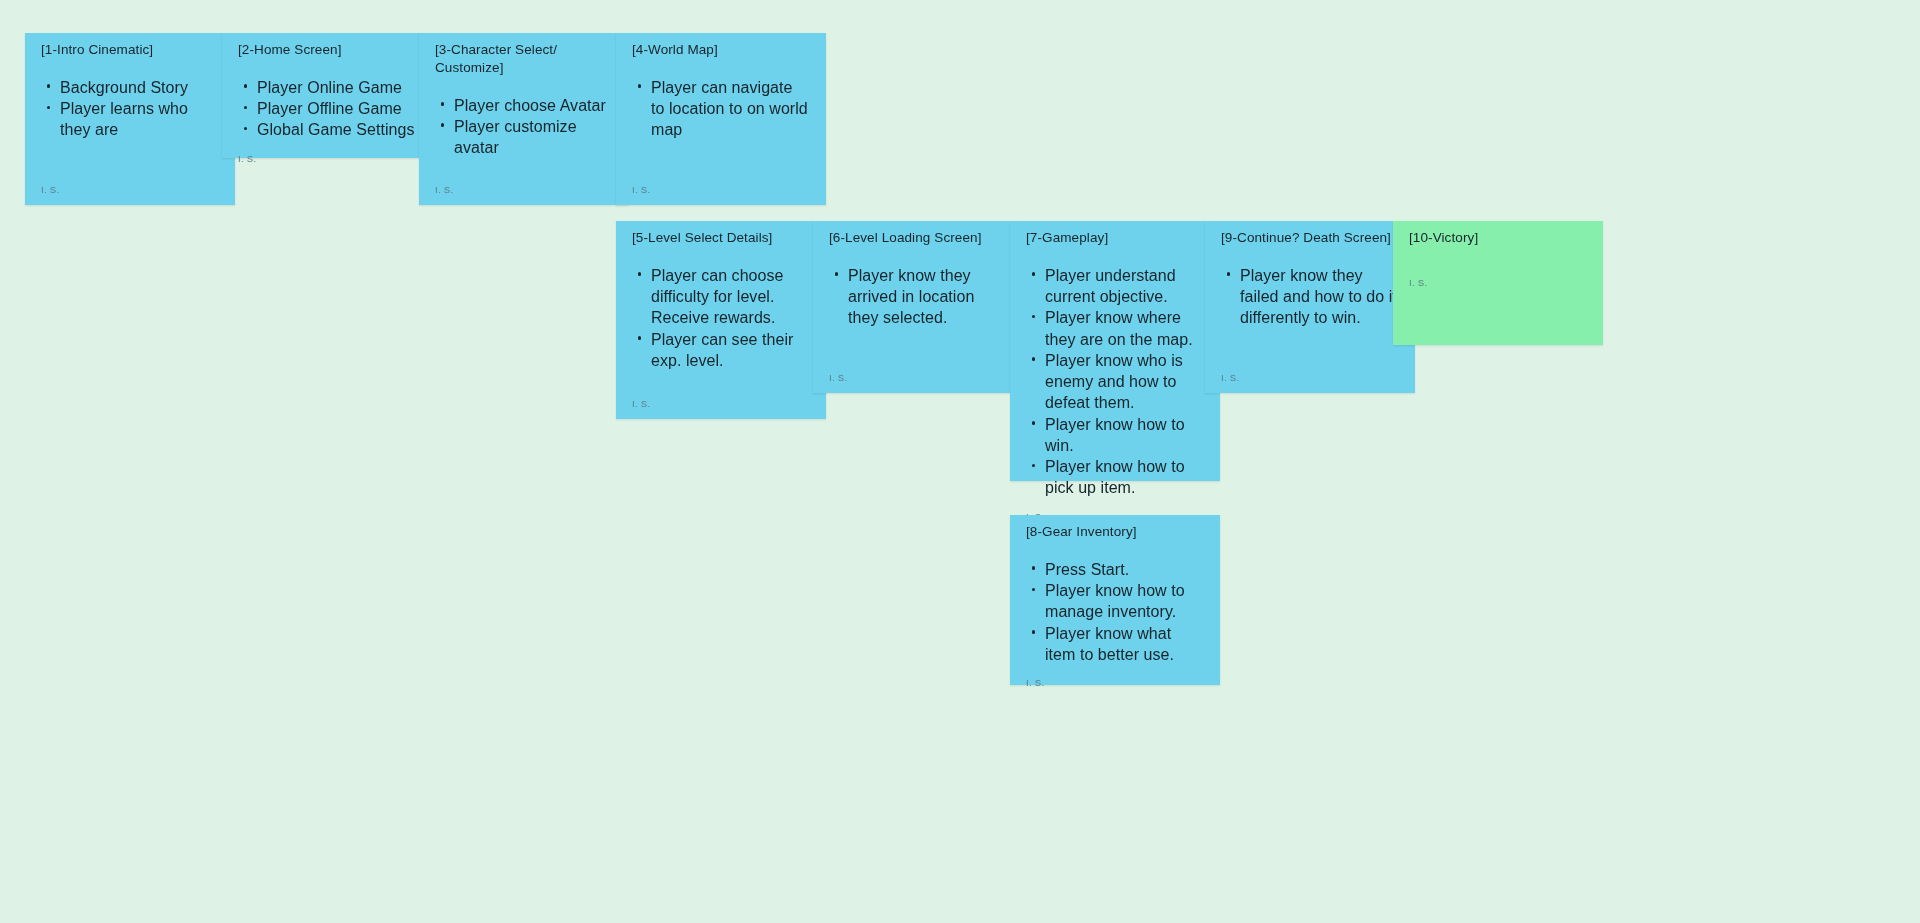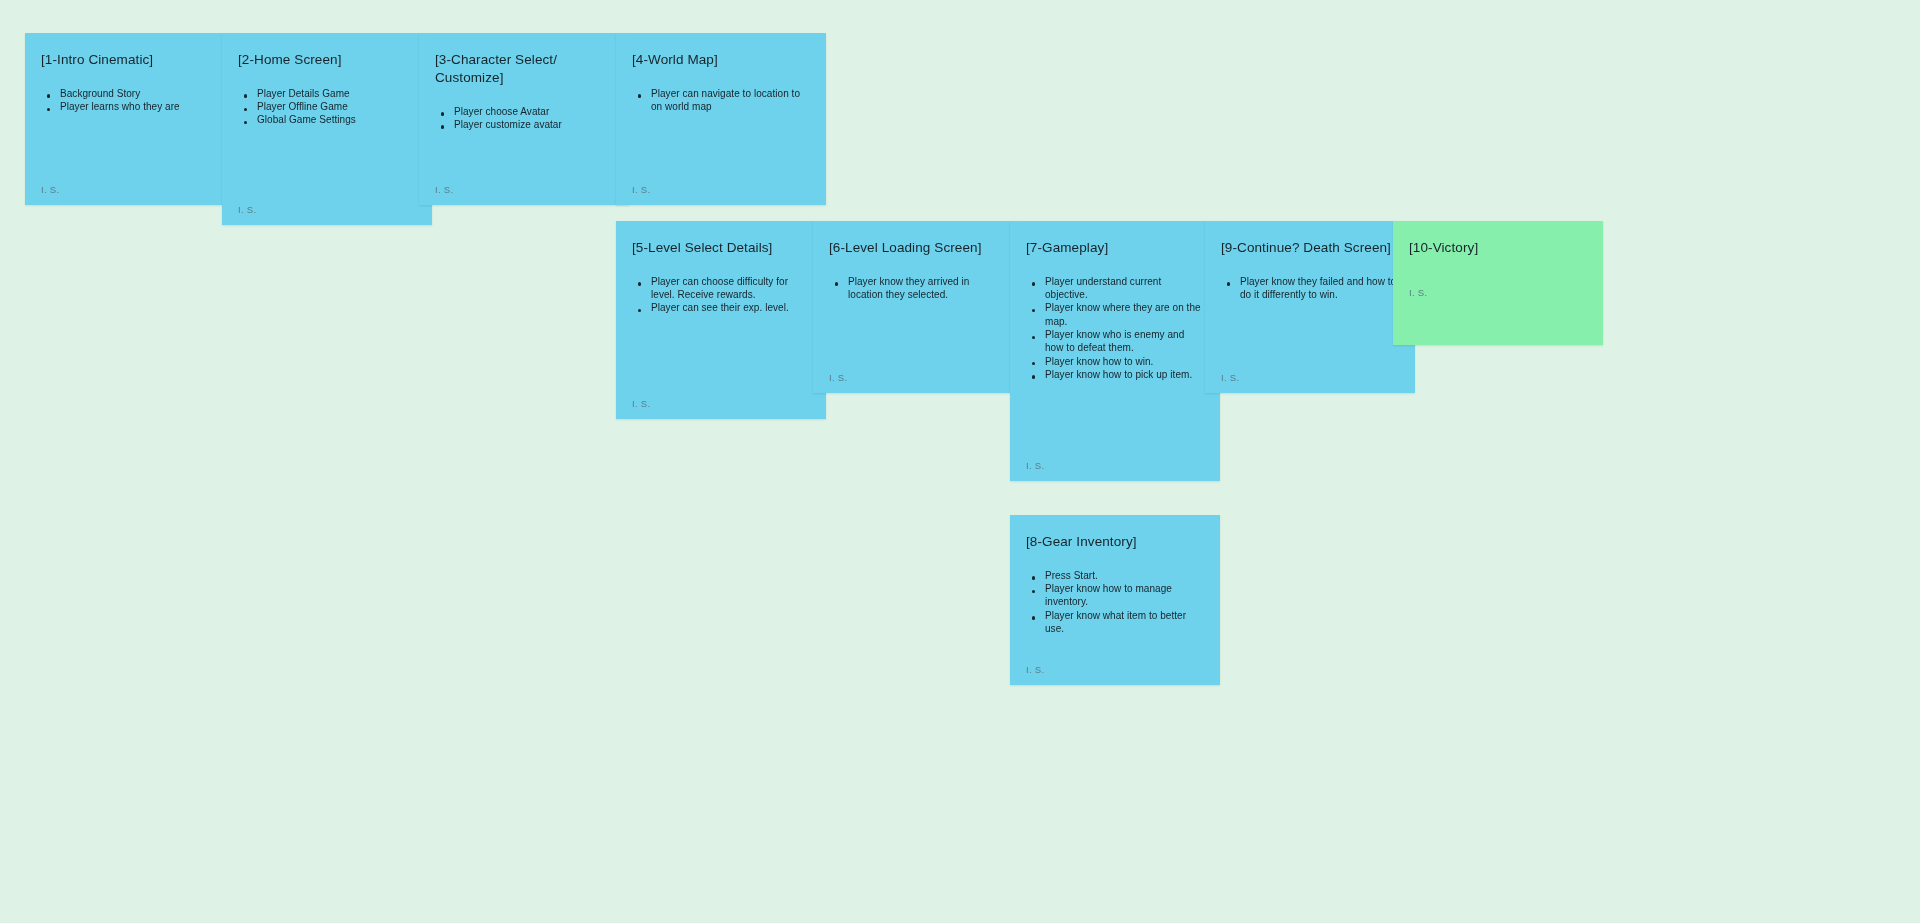--- a/index.html
+++ b/index.html
@@ -29,7 +29,7 @@
     width: 210px;
     background: #6ed2ec;
     box-shadow: 0 1px 2px rgba(0,0,0,0.10);
-    padding: 18px 16px 10px 16px;
+    padding: 8px 16px 10px 16px;
     display: flex;
     flex-direction: column;
   }

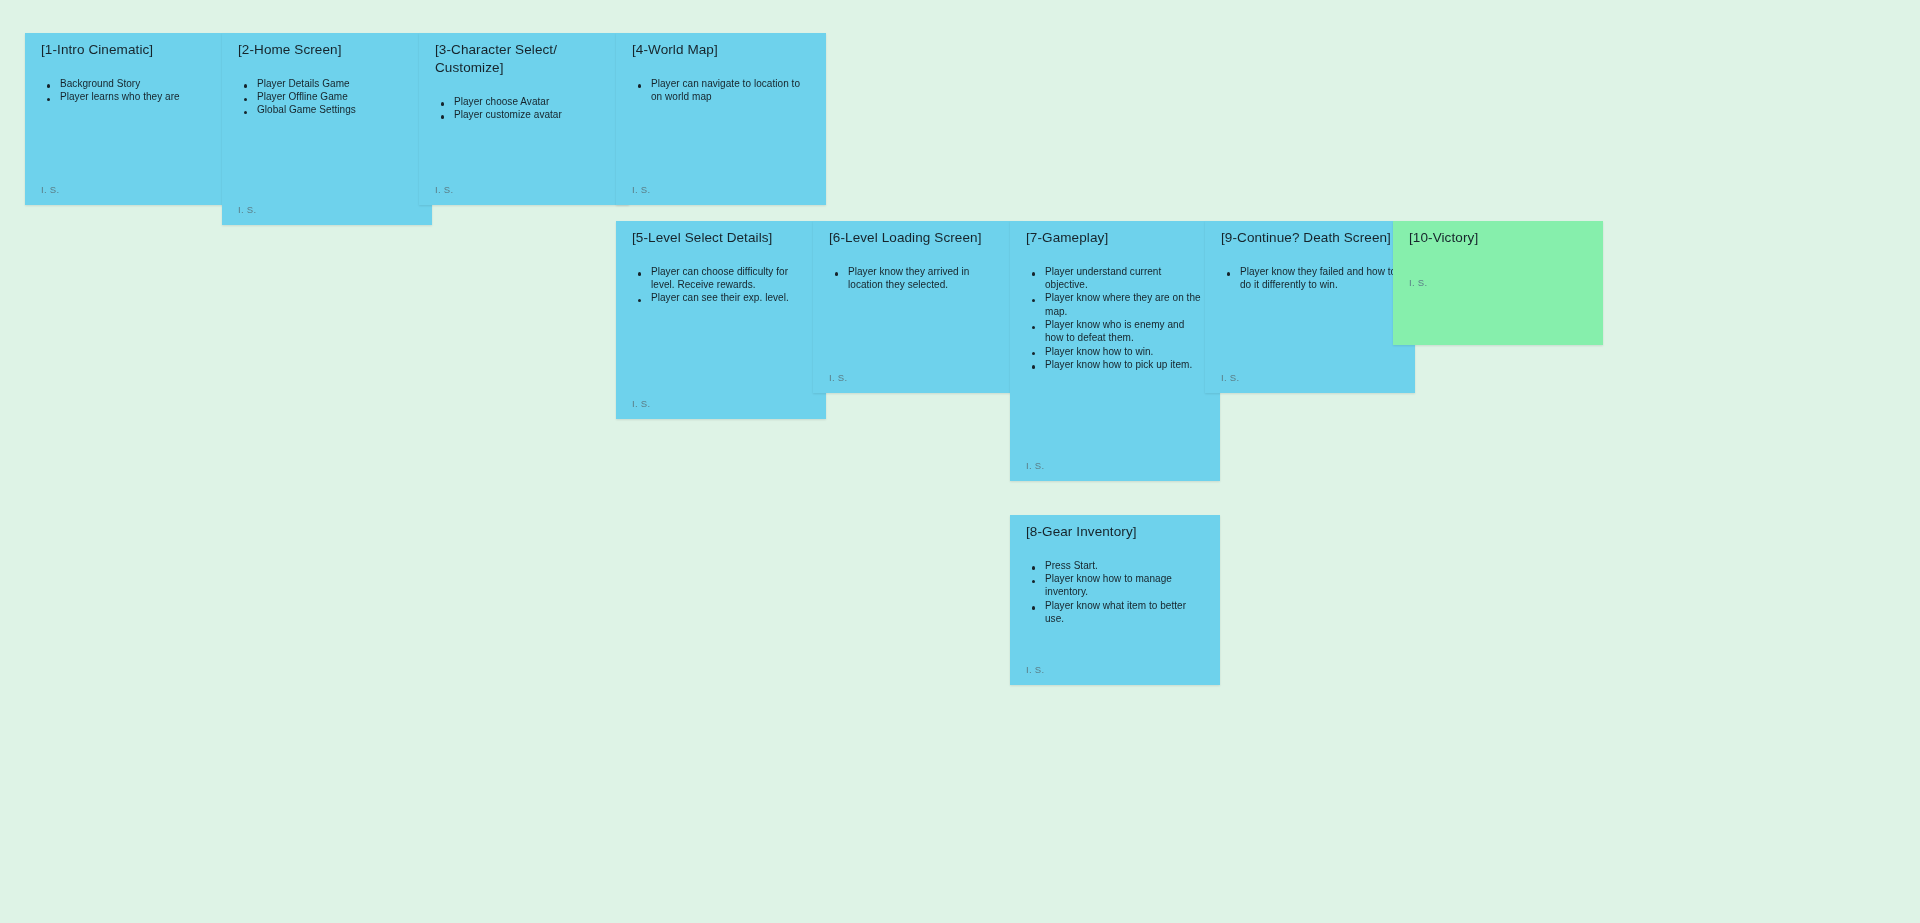--- a/index.html
+++ b/index.html
@@ -93,7 +93,7 @@
       </ul>
       <div class="card-footer" style="color: rgb(90, 125, 134);">I. S.</div>
     </div>
-    <div class="card" style="left: 222px; top: 33px; height: 192px; background: rgb(110, 210, 236);">
+    <div class="card" style="left: 222px; top: 33px; height: 125px; background: rgb(110, 210, 236);">
       <div class="card-title">[2-Home Screen]</div>
       <ul class="card-bullets">
         <li>Player Details Game</li>

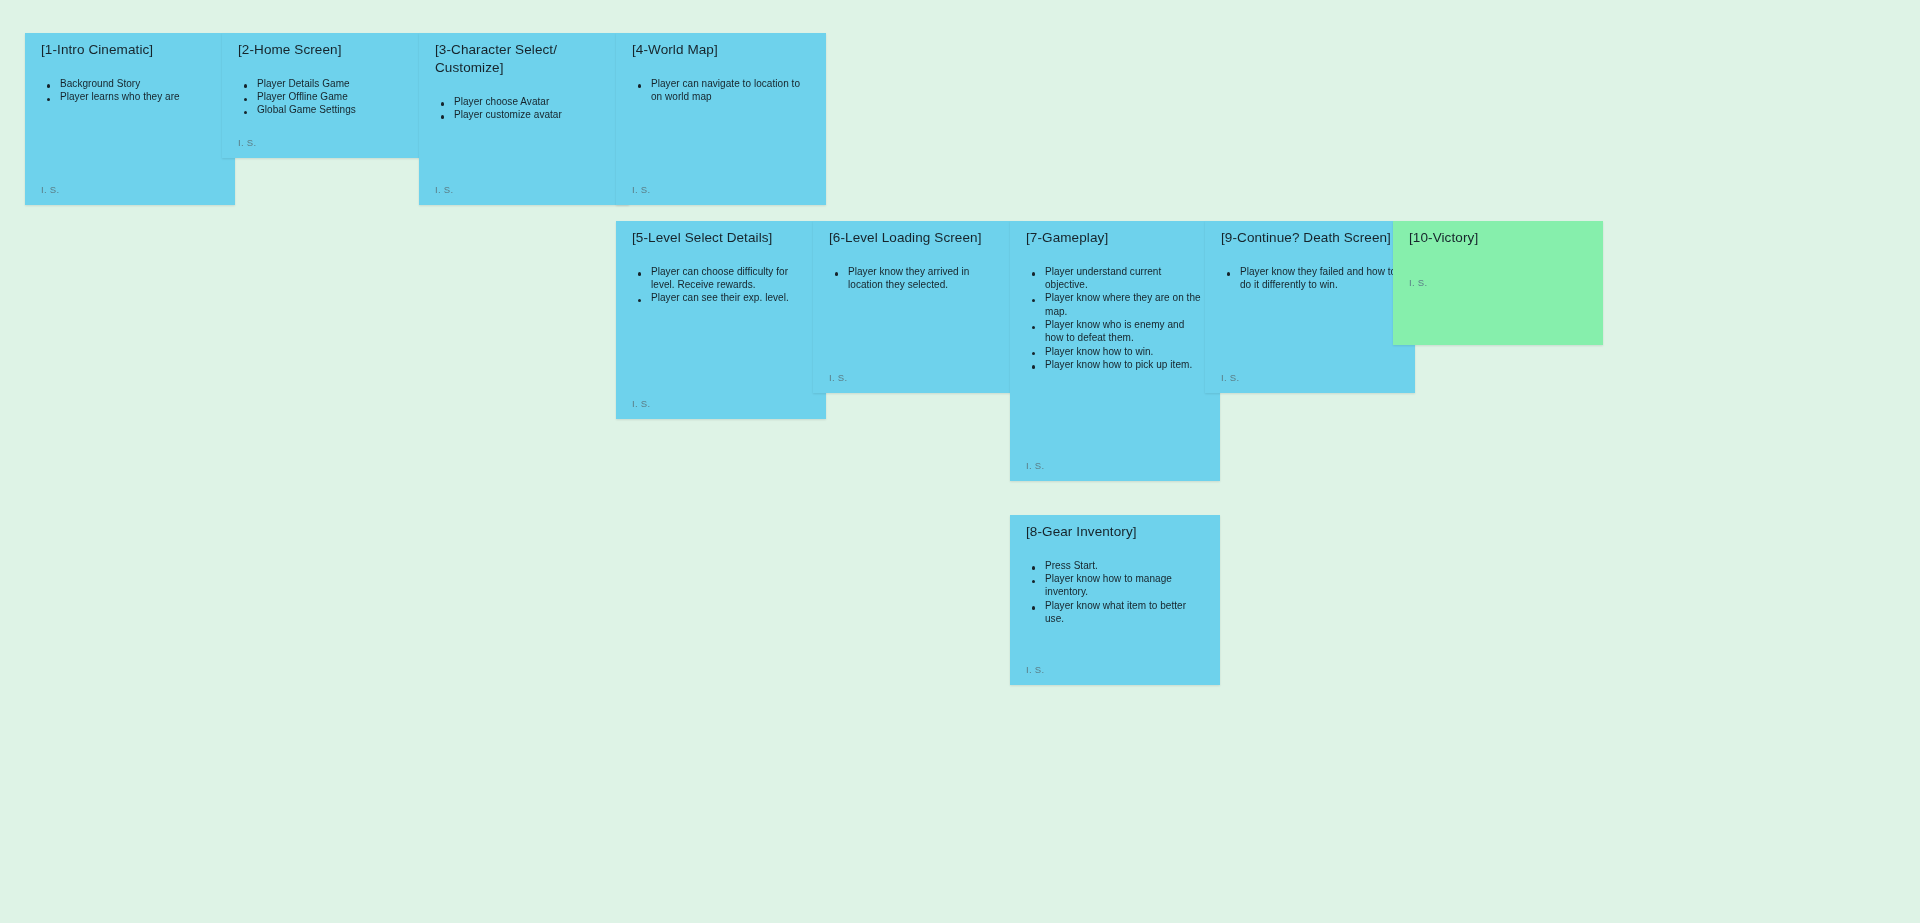--- a/index.html
+++ b/index.html
@@ -52,7 +52,7 @@
 
   .card-bullets li {
     position: relative;
-    font-size: 10px;
+    font-size: 16px;
     line-height: 1.33;
     color: #16242b;
     padding-left: 17px;

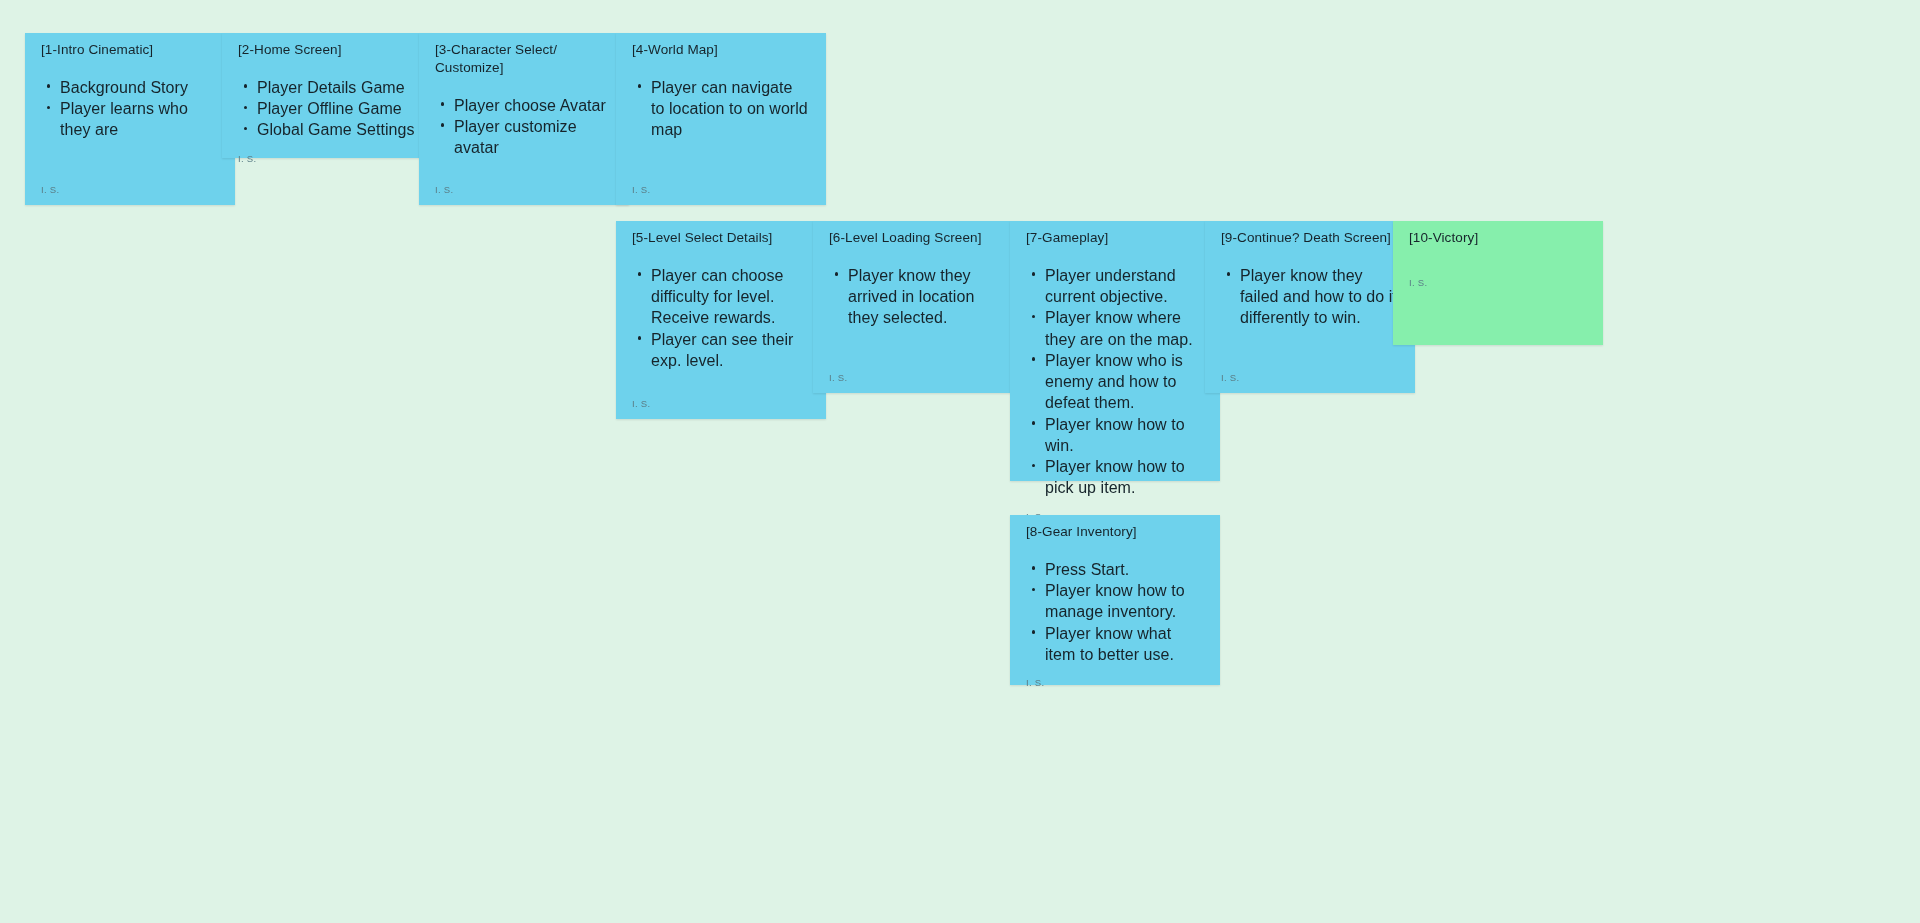--- a/index.html
+++ b/index.html
@@ -96,7 +96,7 @@
     <div class="card" style="left: 222px; top: 33px; height: 125px; background: rgb(110, 210, 236);">
       <div class="card-title">[2-Home Screen]</div>
       <ul class="card-bullets">
-        <li>Player Details Game</li>
+        <li>Player Online Game</li>
         <li>Player Offline Game</li>
         <li>Global Game Settings</li>
       </ul>

